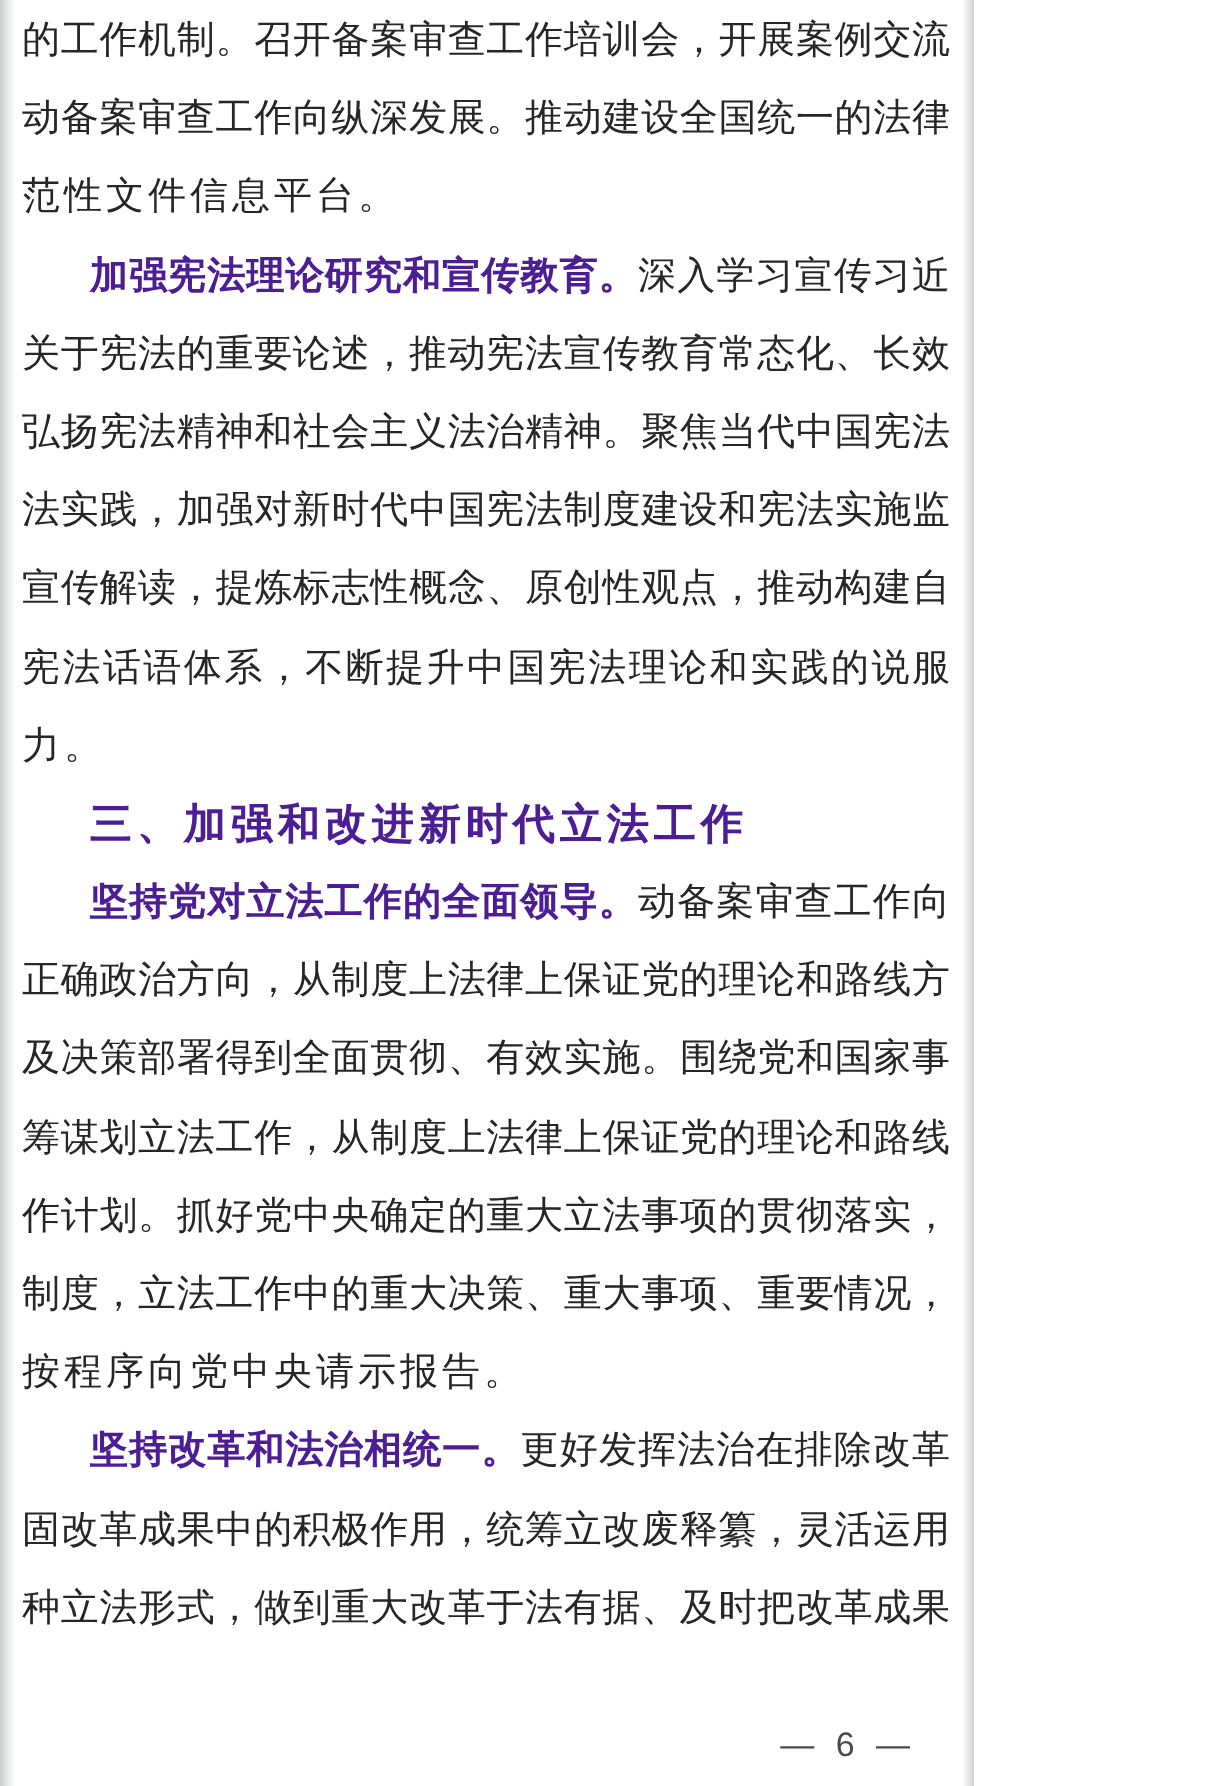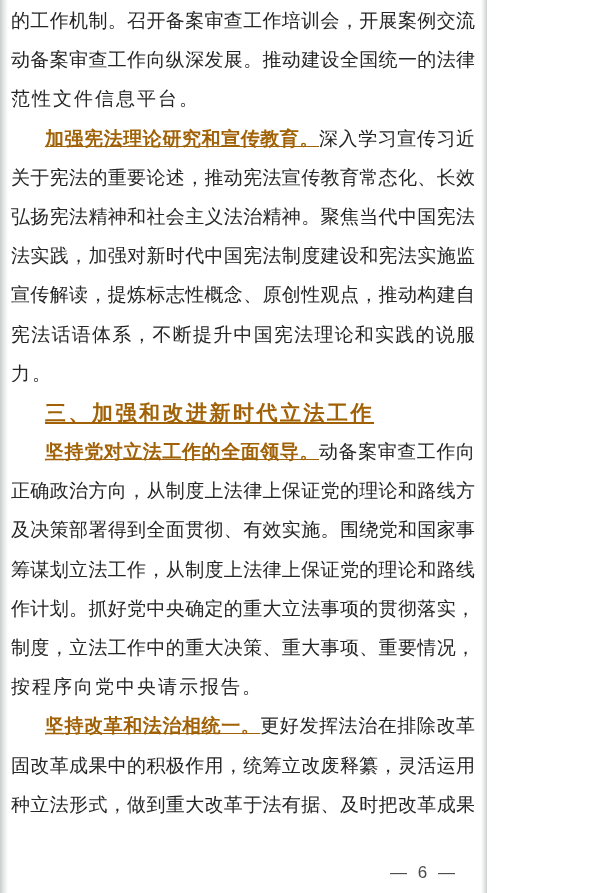--- a/index.html
+++ b/index.html
@@ -57,8 +57,7 @@
   }
   .line .b {
     font-weight: 700;
-    color: #a16207;
-    text-decoration: underline;
+    color: #4c1d95;
   }
   .line.heading {
     font-family: "Liberation Sans", "DejaVu Sans", sans-serif;

